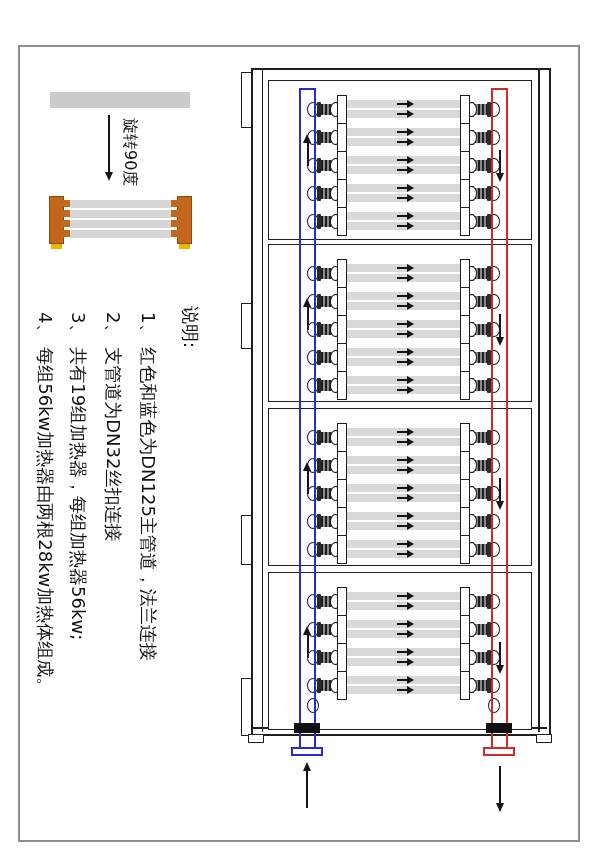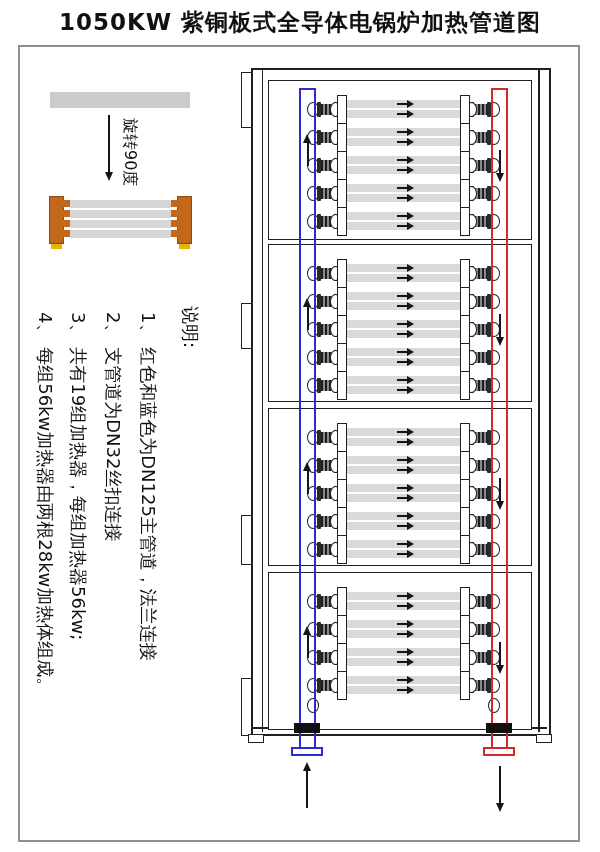--- a/index.html
+++ b/index.html
@@ -40,7 +40,6 @@
 <body>
 
 <div class="page">
-  <div class="title">1050KW 紫铜板式全导体电锅炉加热管道图</div>
   <div class="frame"></div>
 
   <div id="legend">

